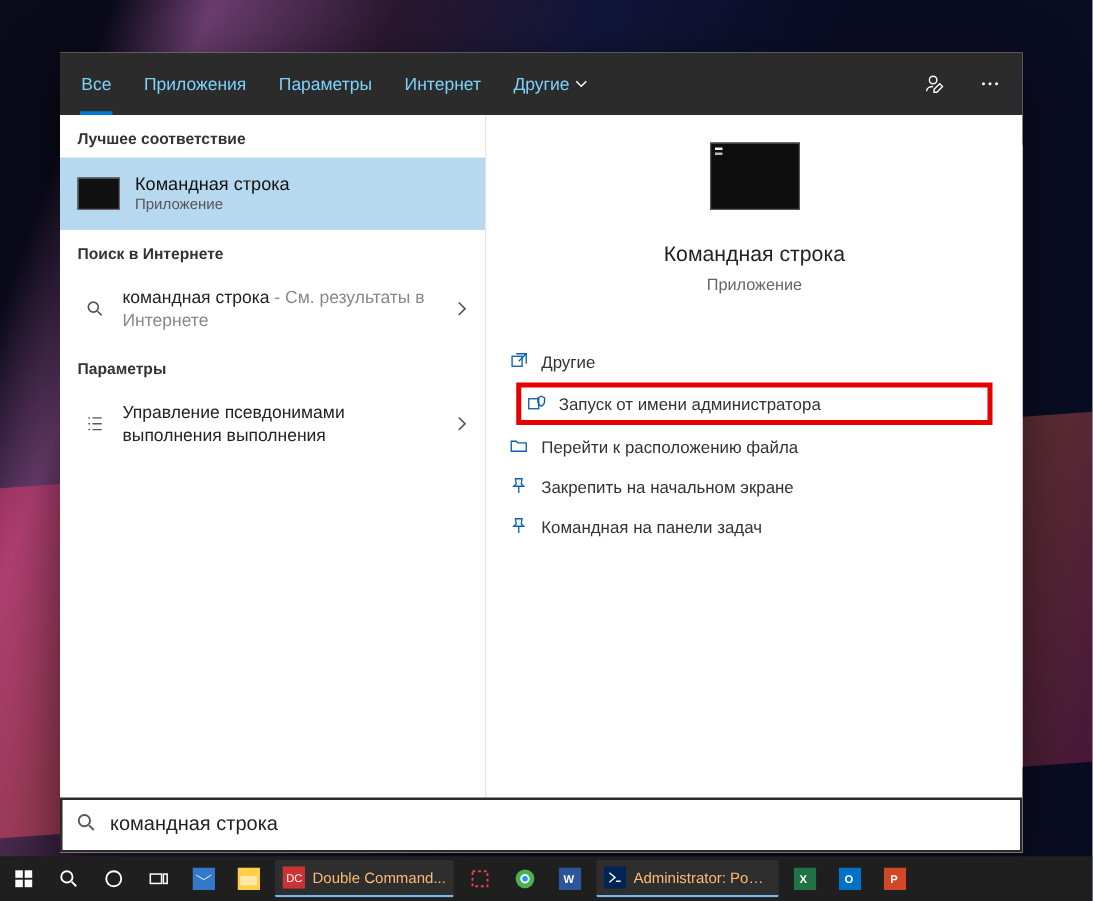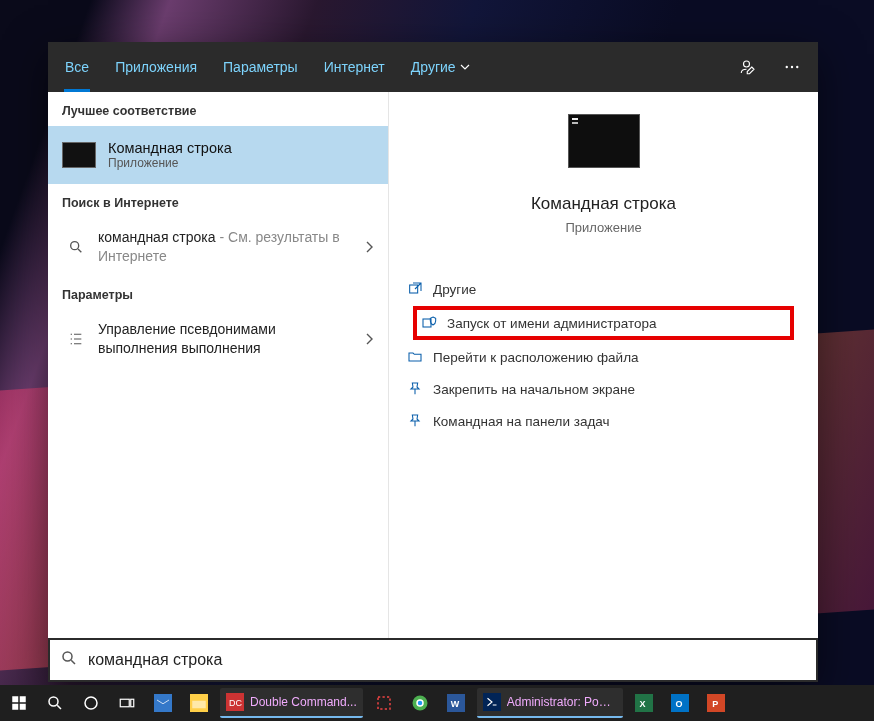--- a/index.html
+++ b/index.html
@@ -76,7 +76,7 @@
     padding: 0 4px; gap: 6px;
   }
   .tb-item, .tb-btn { height:30px; display:flex; align-items:center; padding:0 6px; cursor:pointer; border-radius:2px; }
-  .tb-label { color:#f0abfc; font-size: 12px; margin-left:6px; max-width: 110px; overflow:hidden; text-overflow:ellipsis; white-space:nowrap; }
+  .tb-label { color:#fdba74; font-size: 12px; margin-left:6px; max-width: 110px; overflow:hidden; text-overflow:ellipsis; white-space:nowrap; }
   .tb-item.running { border-bottom: 2px solid #76b9ed; padding-bottom:0; background:#2e2e2e; }
   .sq { width:18px; height:18px; }
 </style>

